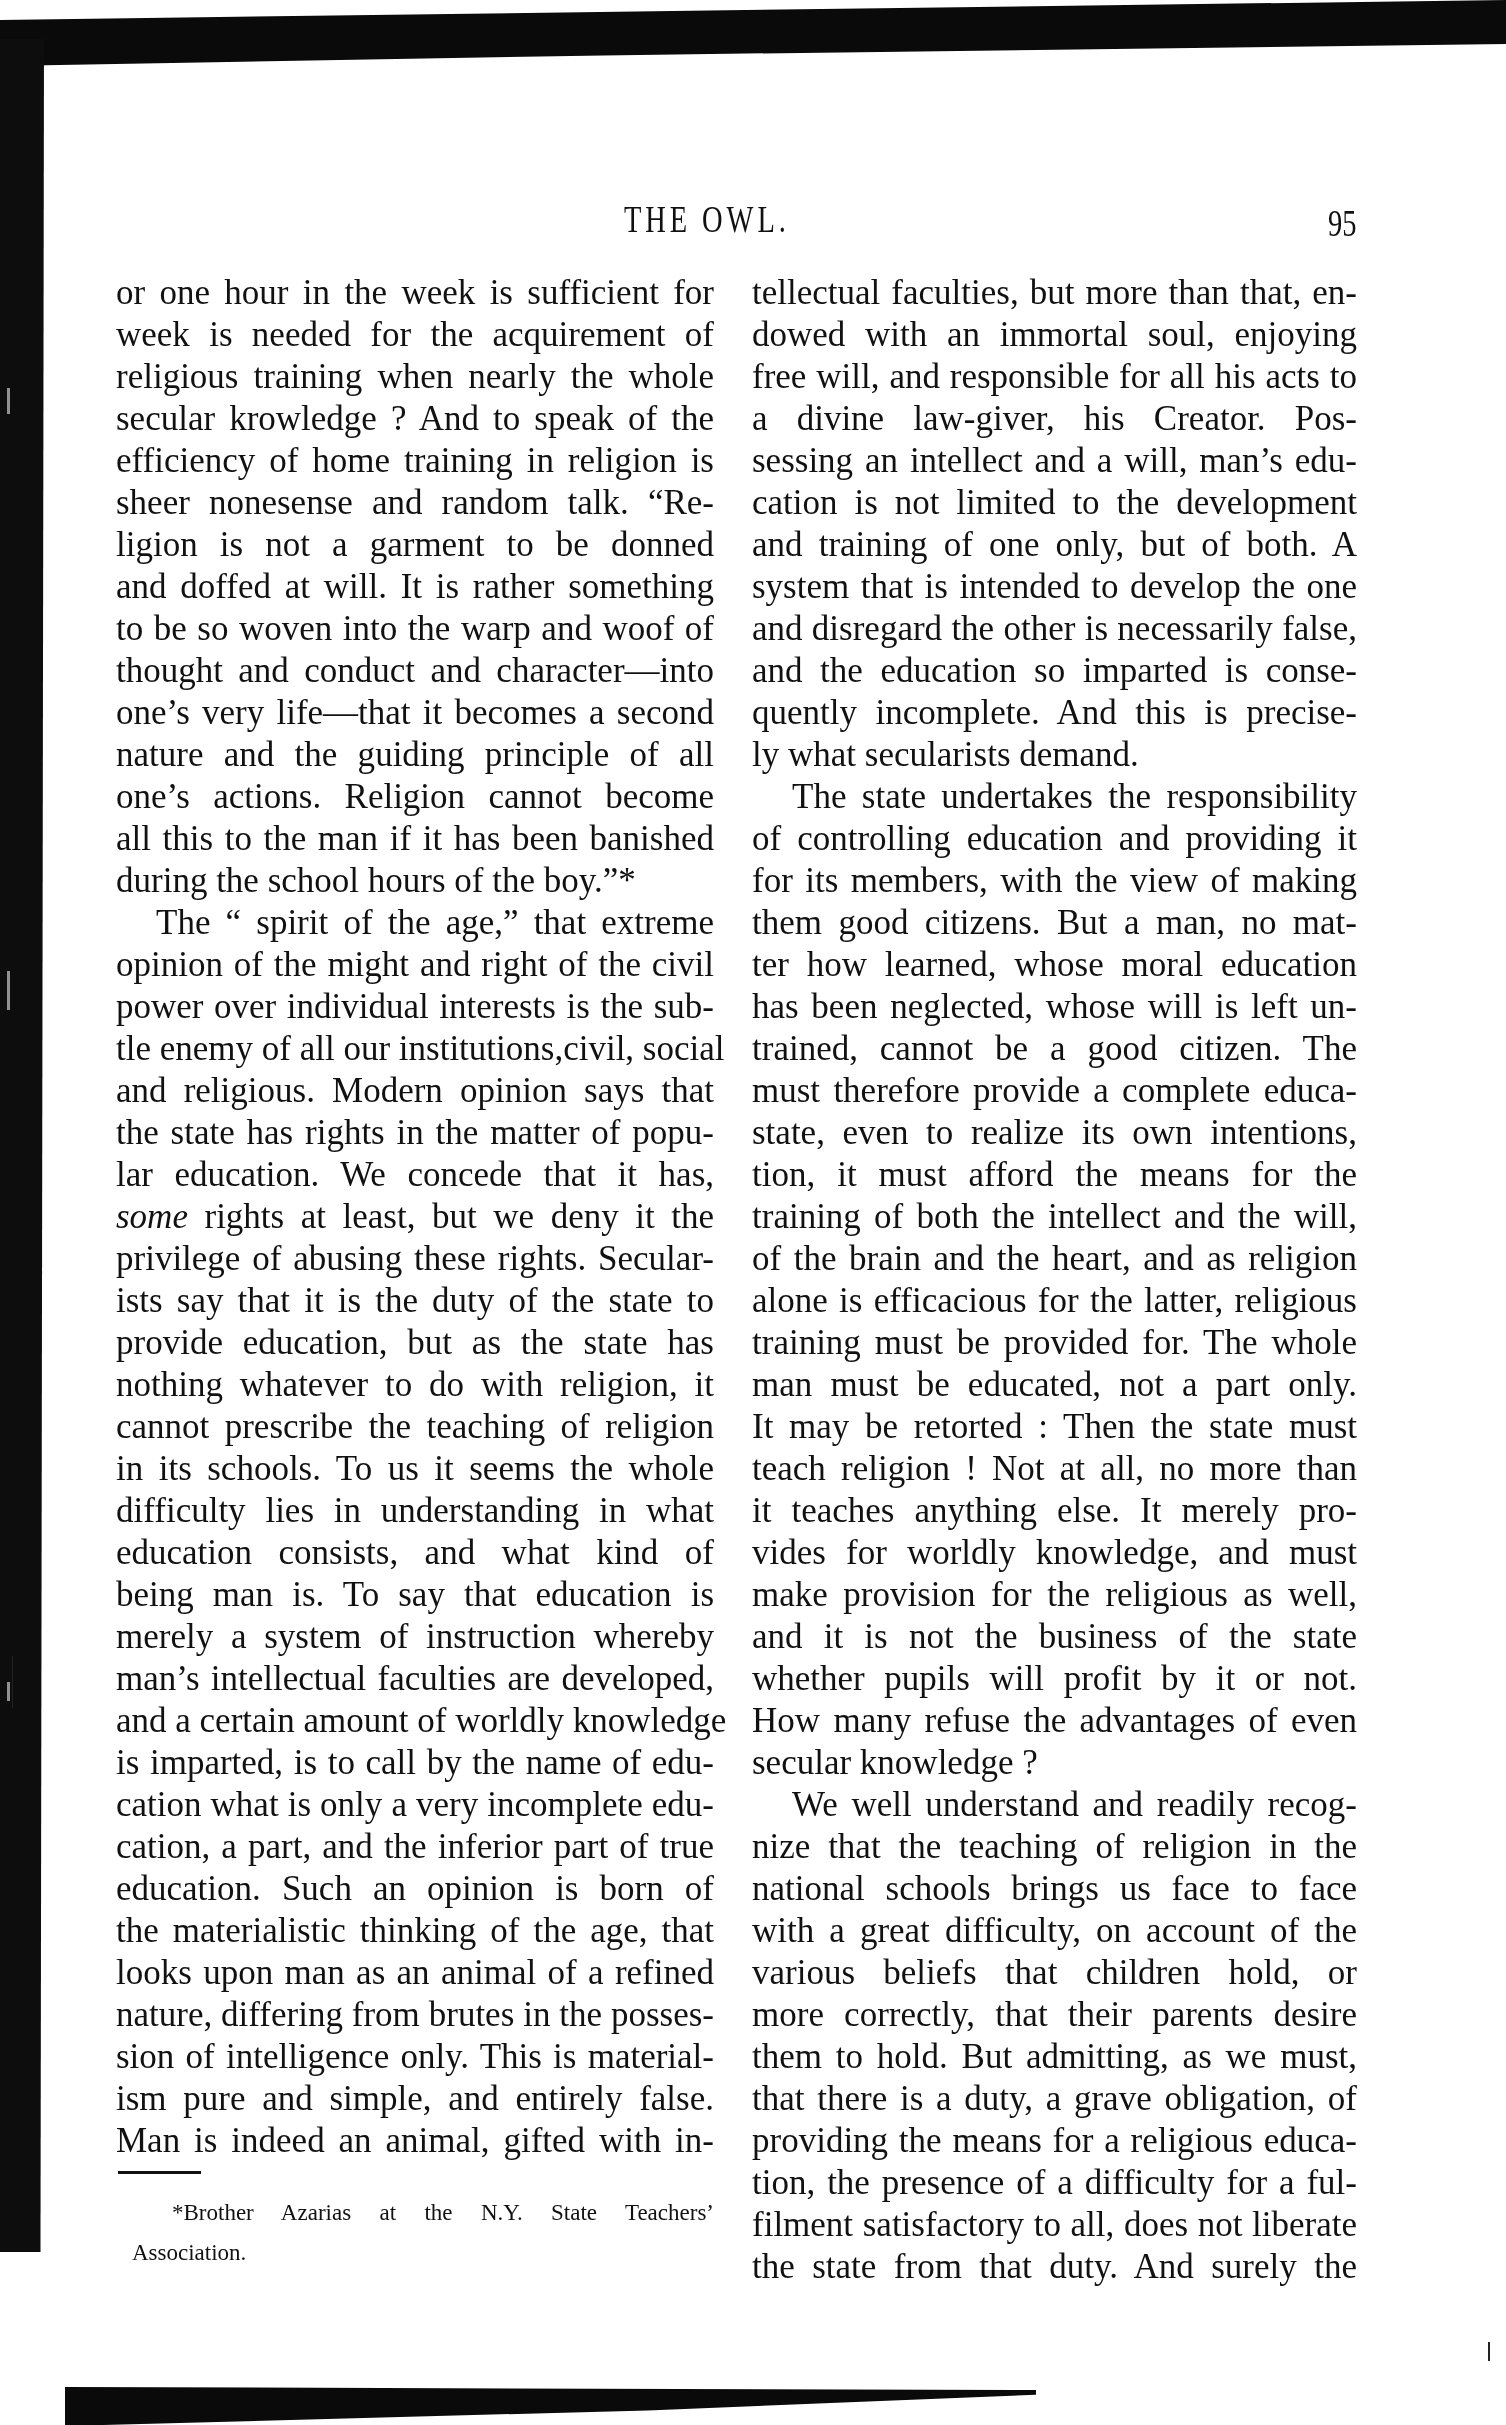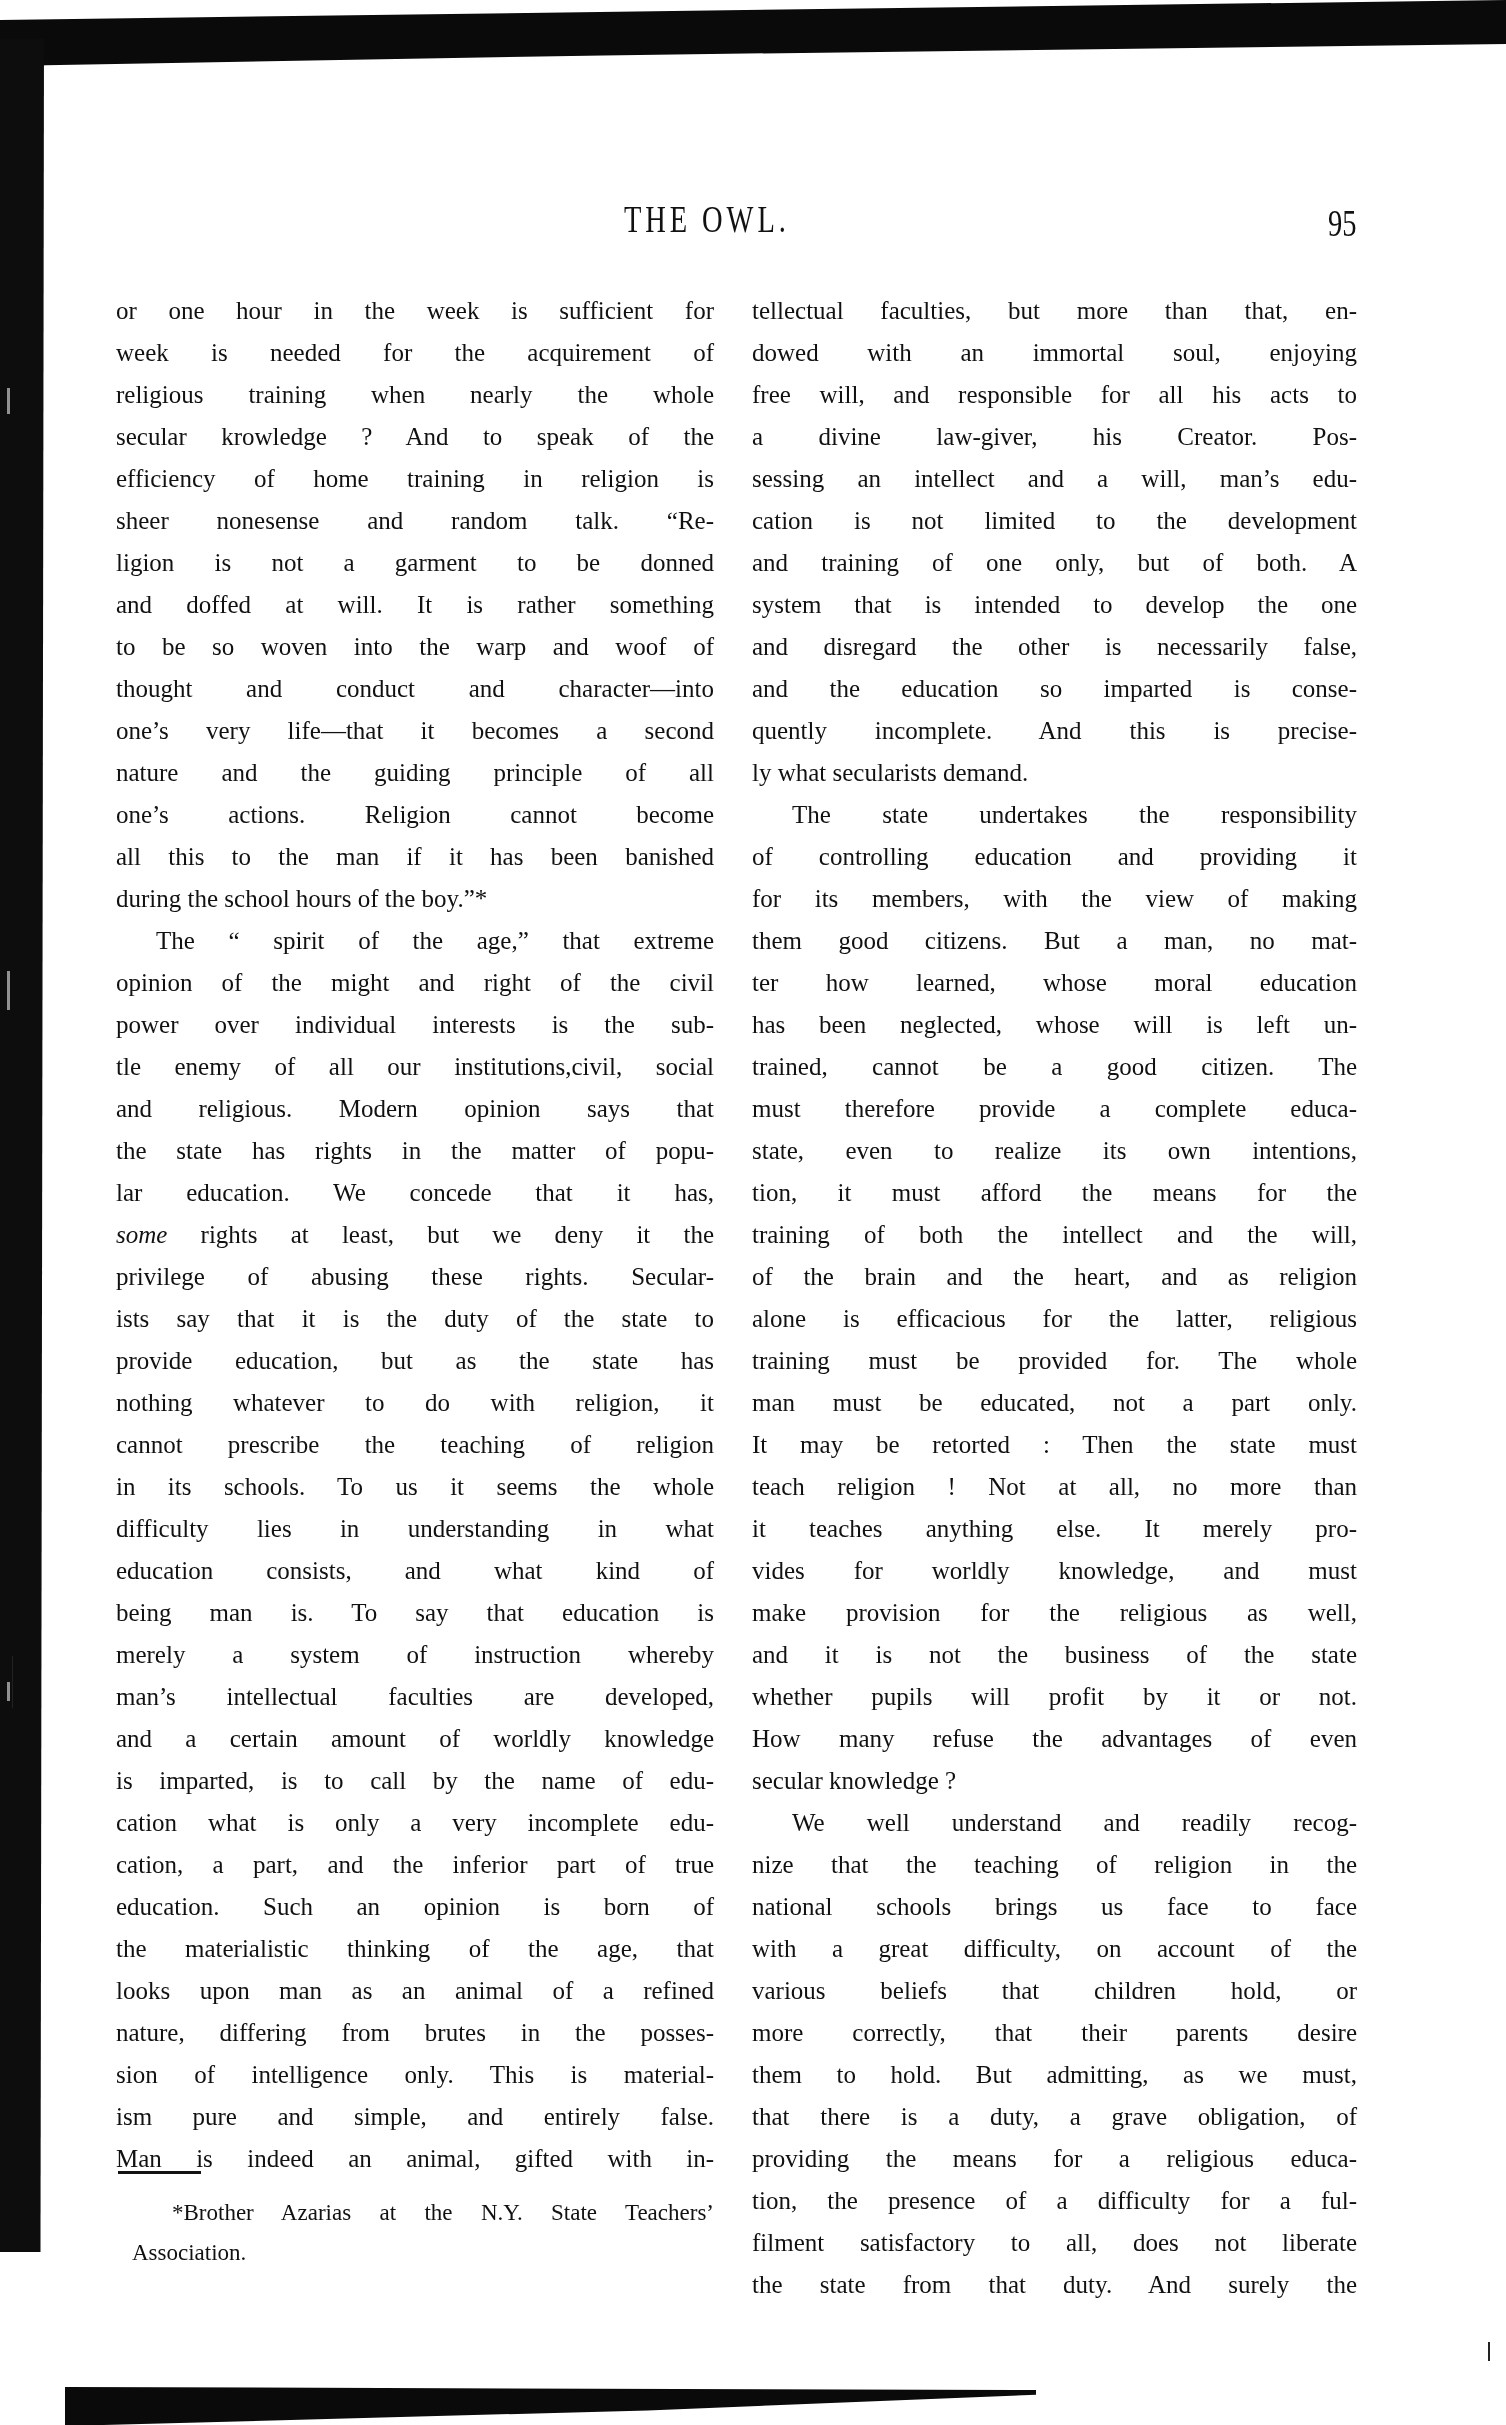--- a/index.html
+++ b/index.html
@@ -47,7 +47,7 @@
   }
   .column {
     position: absolute; top: 272px;
-    font-size: 25px; line-height: 42px; margin-top: 18px;
+    font-size: 35px; line-height: 42px;
   }
   .col-left { left: 116px; width: 598px; }
   .col-right { left: 752px; width: 605px; font-family: Liberation Serif, serif; }

